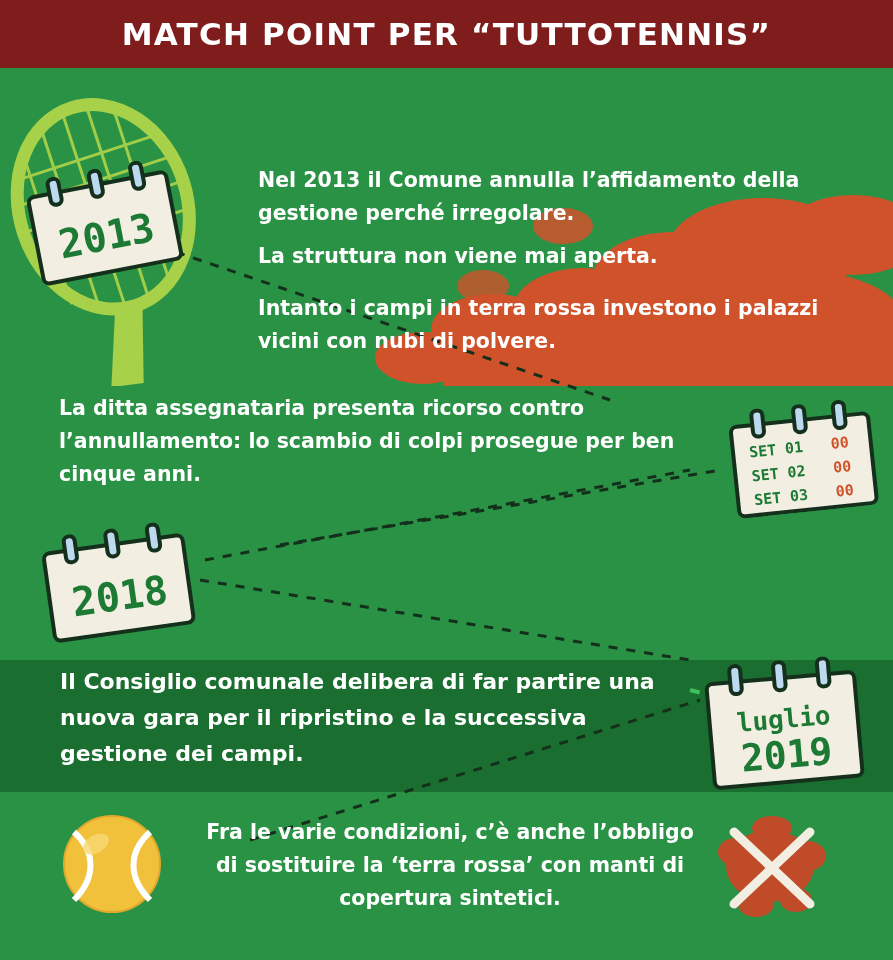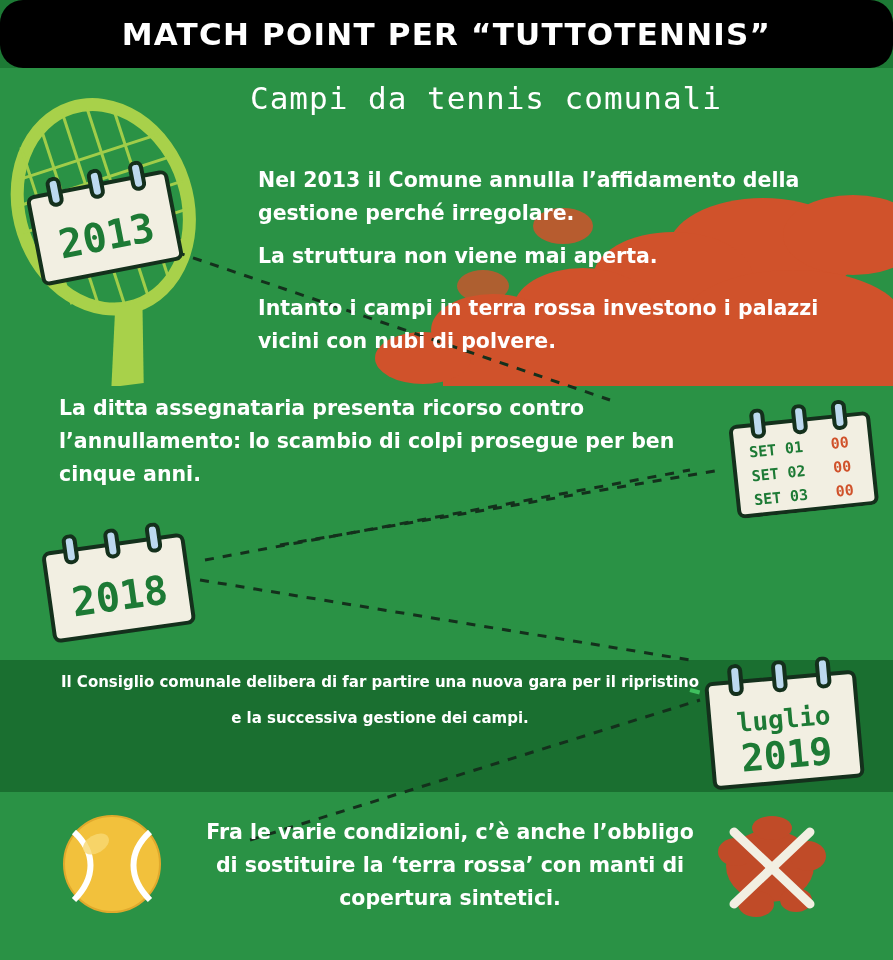--- a/index.html
+++ b/index.html
@@ -24,11 +24,10 @@
     left: 0; top: 0;
     width: 893px;
     height: 68px;
-    background: #000000;
+    background: #7f1d1d;
     display: flex;
     align-items: center;
     justify-content: center;
-    border-radius: 23px;
   }
   .title-bar .title-text {
     color: #ffffff;

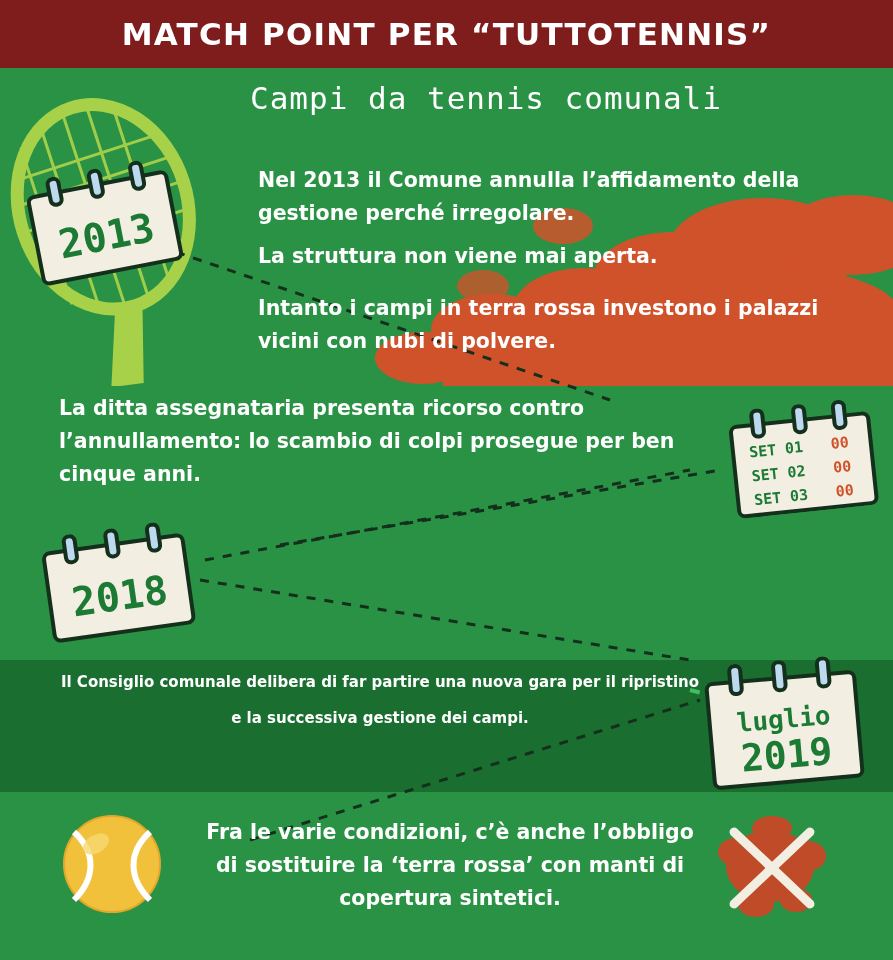--- a/index.html
+++ b/index.html
@@ -176,7 +176,6 @@
     </g>
   </svg>
 
-  <div class="subtitle">Campi da tennis comunali</div>
 
   <svg class="connectors" xmlns="http://www.w3.org/2000/svg">
     <g stroke="#14301c" stroke-width="3" stroke-dasharray="9 9" fill="none">

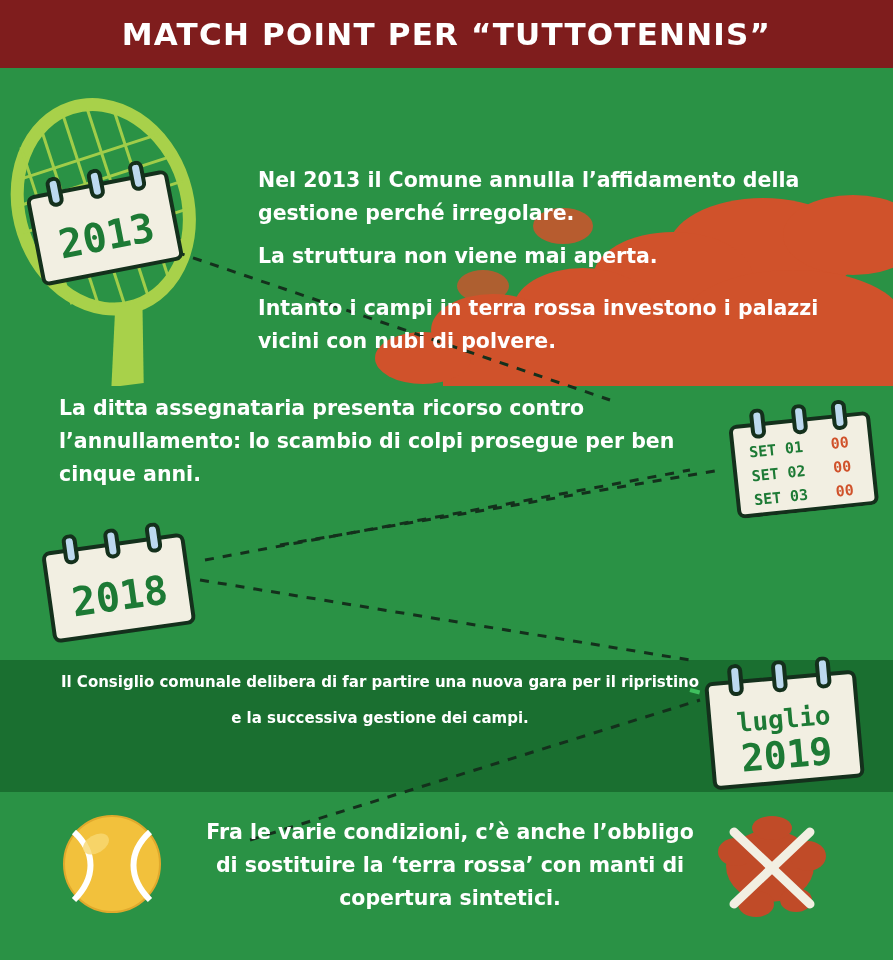--- a/index.html
+++ b/index.html
@@ -100,7 +100,7 @@
   #p-dust   { left: 258px; top: 292px; width: 600px; }
   #p-ricorso{ left: 52px;  top: 392px; width: 630px; margin-left: 7px; }
   #p-2018   { left: 256px; top: 540px; width: 620px; }
-  #p-consiglio { left: 60px; top: 664px; width: 640px; text-align: center; font-size: 15px; line-height: 36px; }
+  #p-consiglio { left: 60px; top: 664px; width: 640px; text-align: left; font-size: 22px; line-height: 36px; }
   #p-terra  { left: 200px; top: 808px; width: 500px; text-align: center; margin-top: 8px; }
 
   

